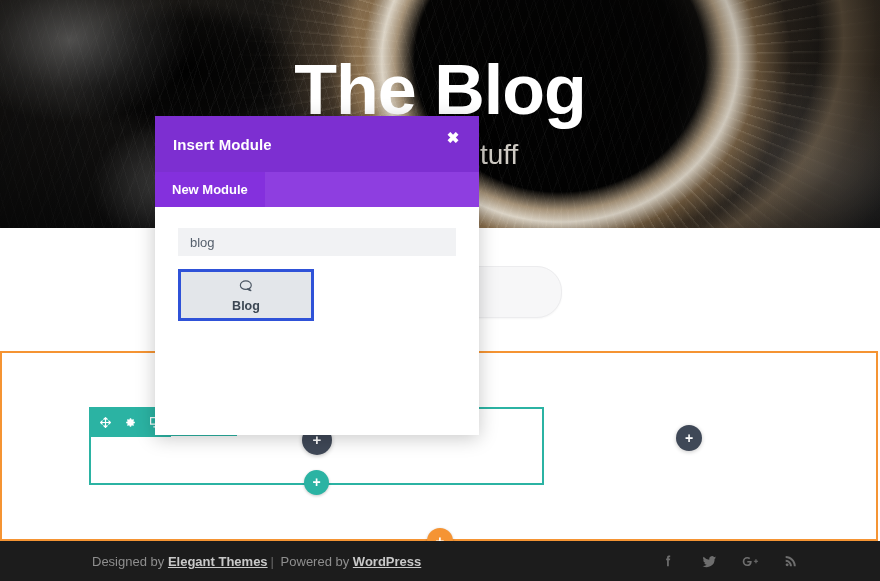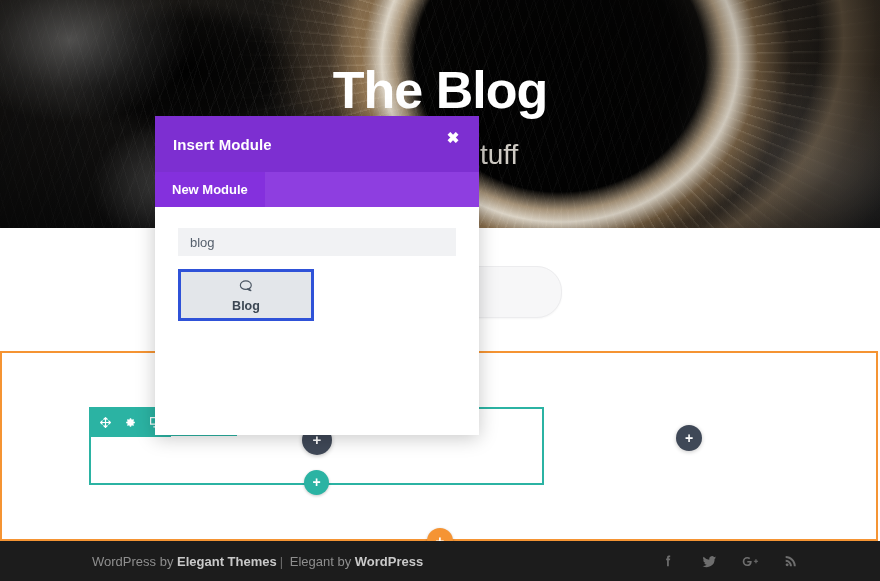--- a/index.html
+++ b/index.html
@@ -91,7 +91,7 @@
     width: 880px;
     text-align: center;
     color: #ffffff;
-    font-size: 52px;
+    font-size: 70px;
     line-height: 84px;
     font-weight: bold;
     letter-spacing: -1px;

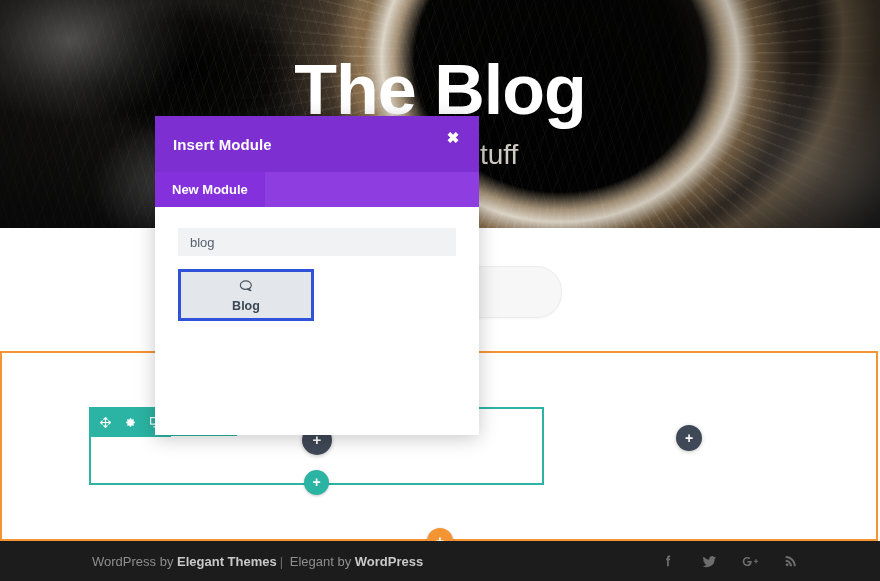--- a/index.html
+++ b/index.html
@@ -450,7 +450,7 @@
 
   <div class="footer"></div>
   <div class="footer-credit">
-    <span>WordPress by </span><b>Elegant Themes</b><span class="sep">|</span><span> Elegant by </span><b>WordPress</b>
+    <span>Designed by </span><b>Elegant Themes</b><span class="sep">|</span><span> Elegant by </span><b>WordPress</b>
   </div>
   <div class="footer-social">
     <span class="s-ico">

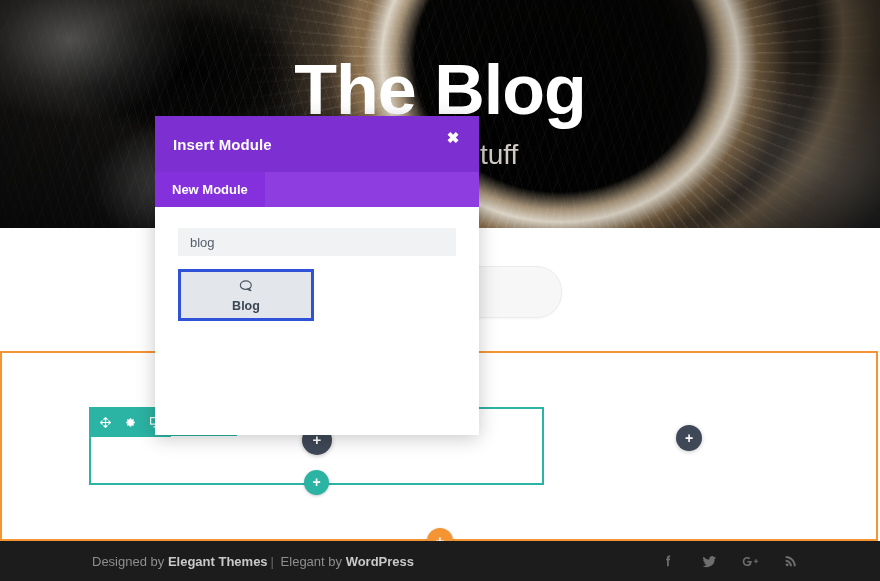--- a/index.html
+++ b/index.html
@@ -271,7 +271,7 @@
     line-height: 16px;
     white-space: nowrap;
   }
-  .footer-credit b { color: #c9c9c9; font-weight: bold; }
+  .footer-credit b { color: #c9c9c9; font-weight: bold; text-decoration: underline; }
   .footer-credit .sep { color: #6a6a6a; padding: 0 3px; }
   .footer-social {
     position: absolute;

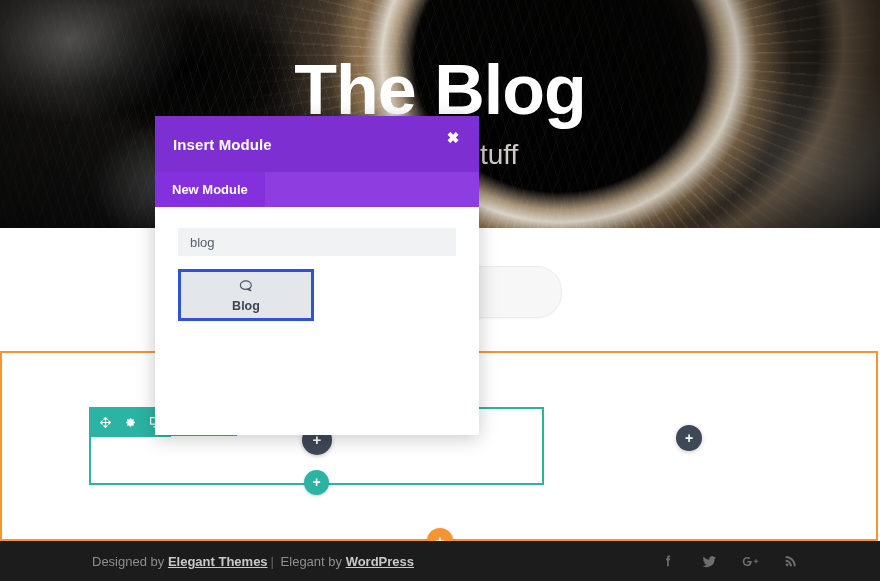--- a/index.html
+++ b/index.html
@@ -450,7 +450,7 @@
 
   <div class="footer"></div>
   <div class="footer-credit">
-    <span>Designed by </span><b>Elegant Themes</b><span class="sep">|</span><span> Elegant by </span><b>WordPress</b>
+    <span>Designed by </span><b>Elegant Themes</b><span class="sep">|</span><span> Powered by </span><b>WordPress</b>
   </div>
   <div class="footer-social">
     <span class="s-ico">

